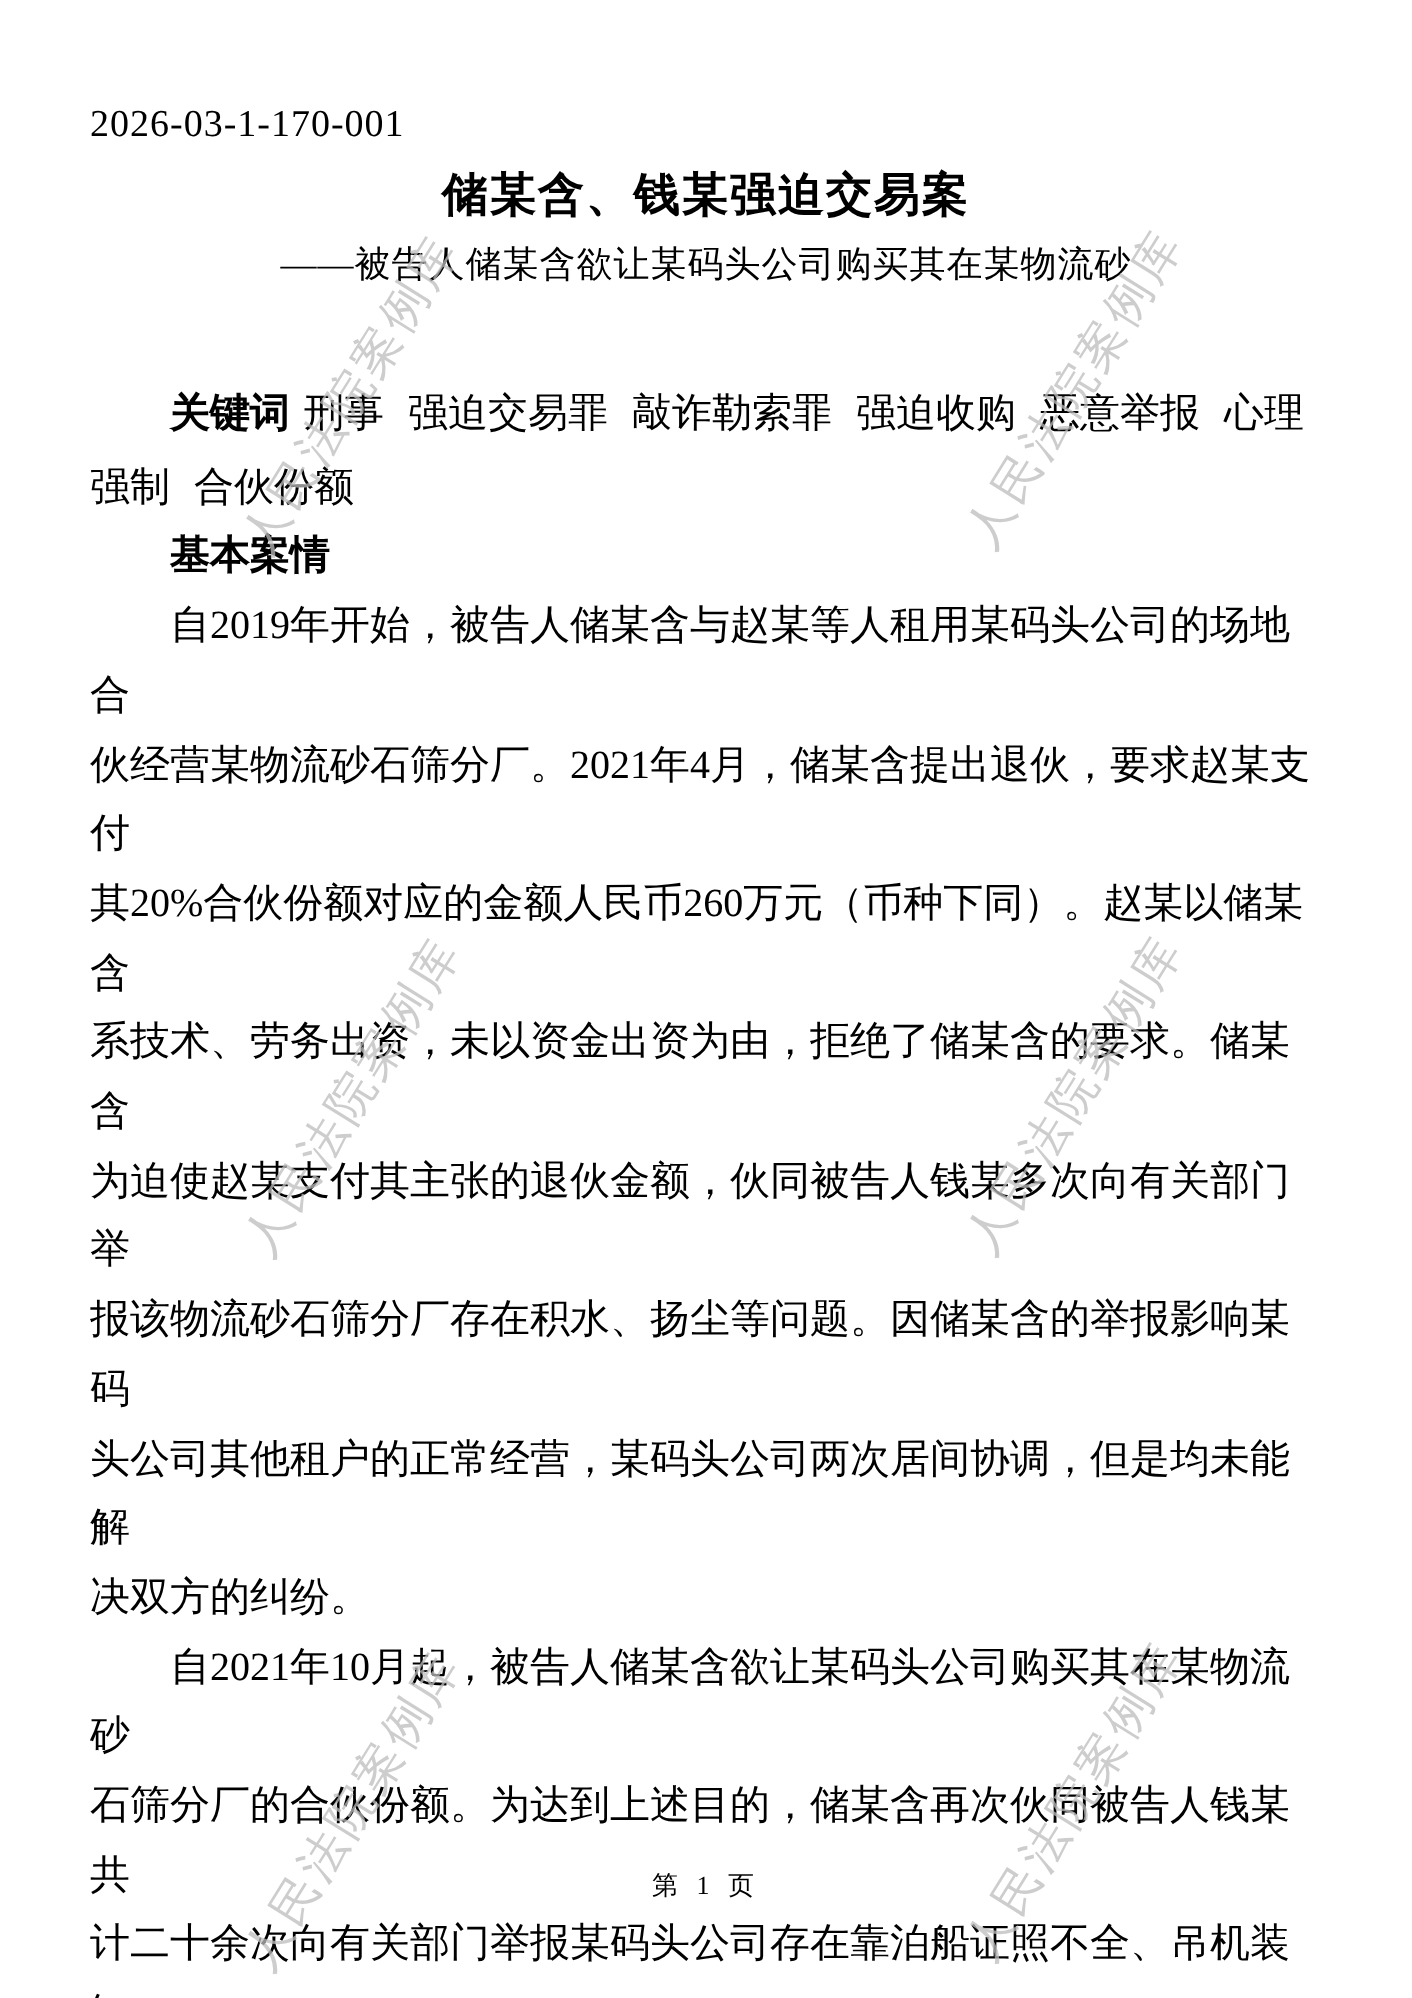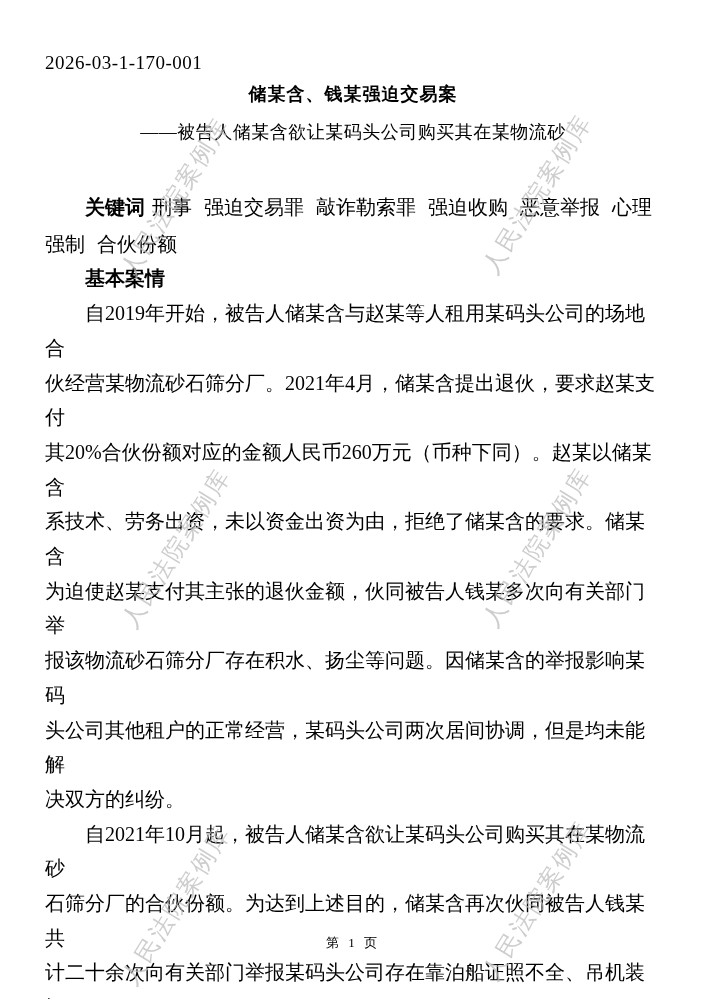--- a/index.html
+++ b/index.html
@@ -54,7 +54,7 @@
     right: 0;
     margin: 0;
     text-align: center;
-    font-size: 18px;
+    font-size: 23px;
     font-weight: bold;
     letter-spacing: 1px;
   }

